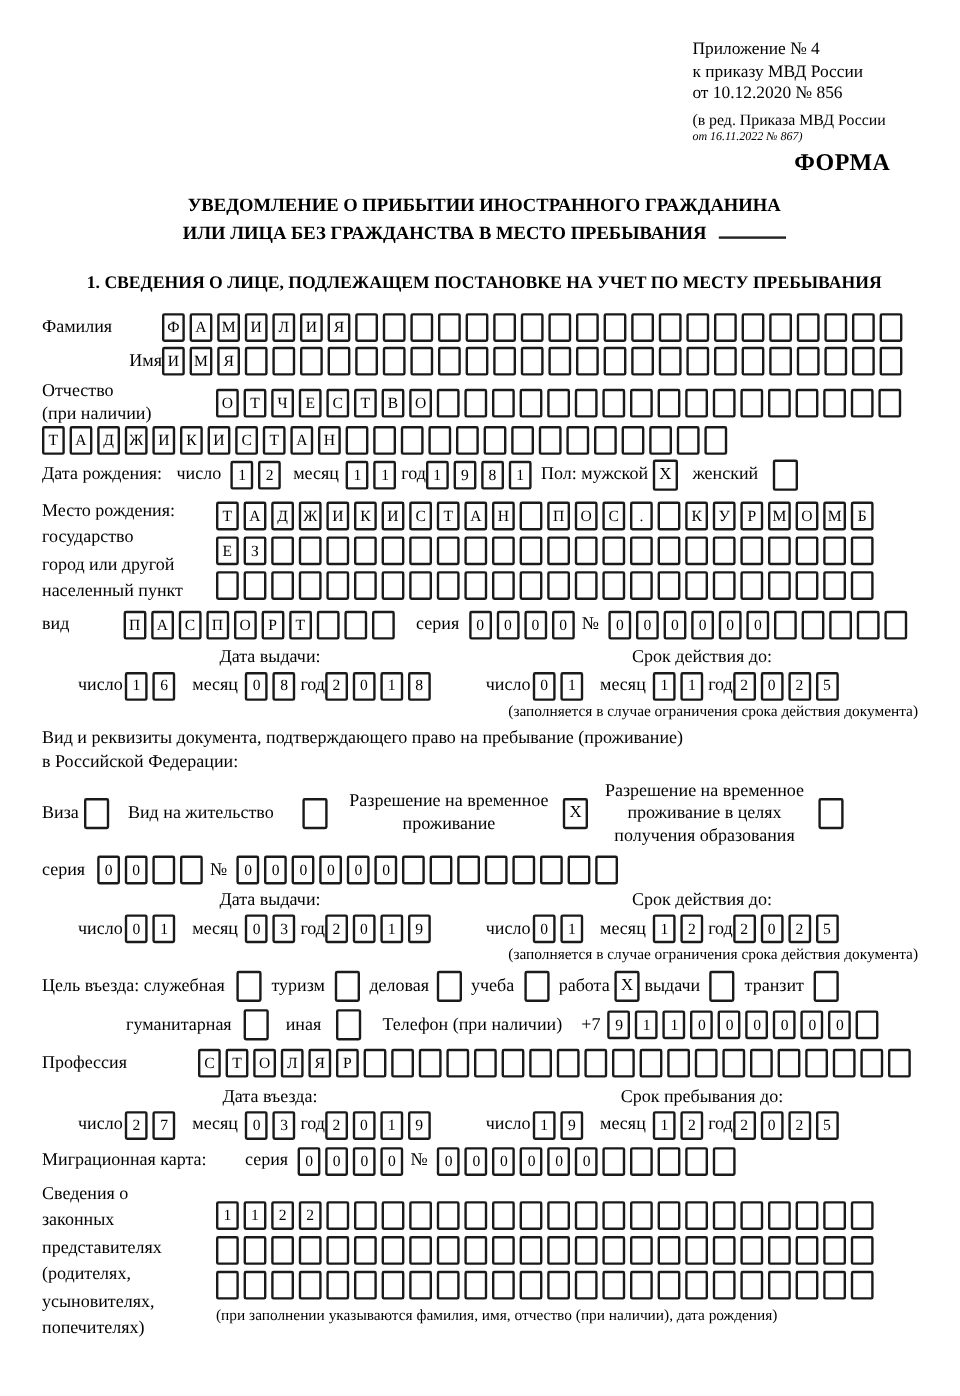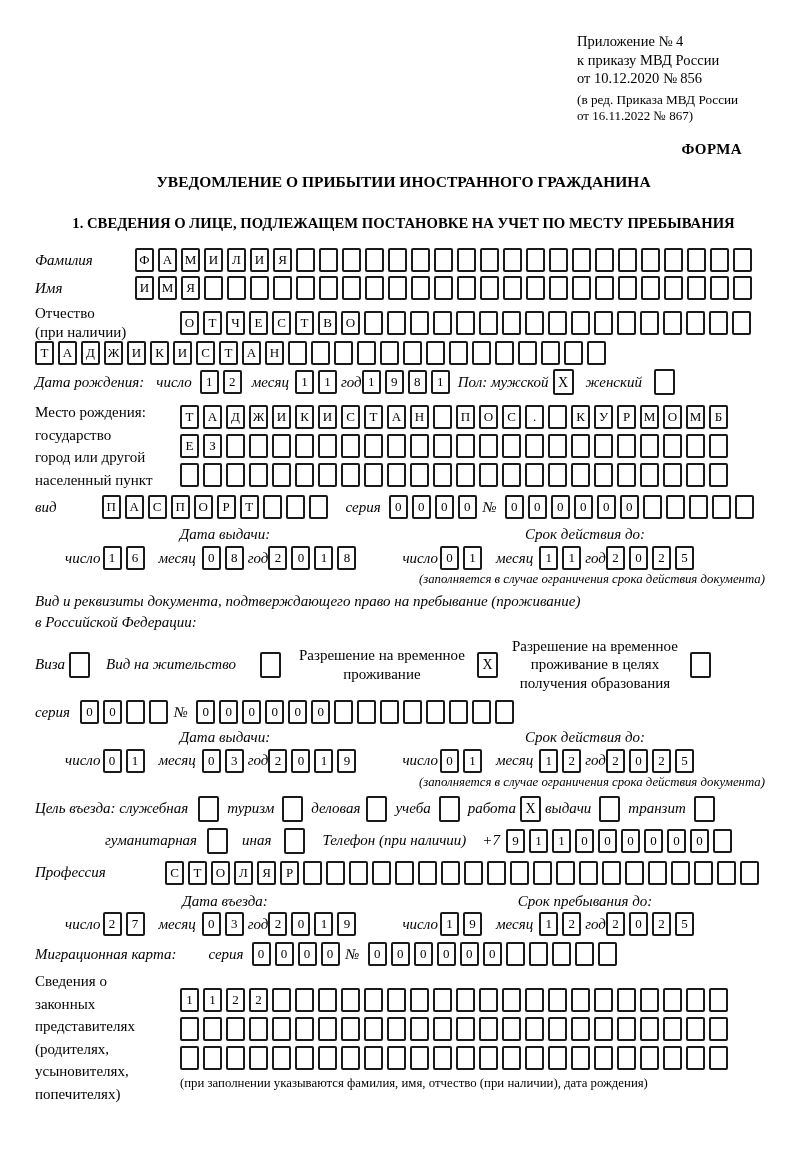--- a/index.html
+++ b/index.html
@@ -10,7 +10,7 @@
   .sheet{box-sizing:border-box;width:800px;height:1163px;padding:32px 28px 0 35px;overflow:hidden;}
   .hdr-right{margin-left:auto;width:195px;font-size:14.5px;line-height:1.28;}
   .hdr-right .sub{font-size:13.2px;margin-top:3px;line-height:1.3;}
-  .hdr-right .sub2{font-size:13px;line-height:1.3;}
+  .hdr-right .sub2{font-size:10px;line-height:1.3;font-style:italic;}
   .forma{text-align:right;padding-right:30px;font-weight:bold;font-size:15px;margin-top:16px;letter-spacing:.4px;}
   .title{text-align:center;font-weight:bold;font-size:15.5px;margin-top:12px;line-height:1.5;}
   .blank-line{display:inline-block;width:56px;border-bottom:2px solid #222;margin-left:10px;vertical-align:baseline;}

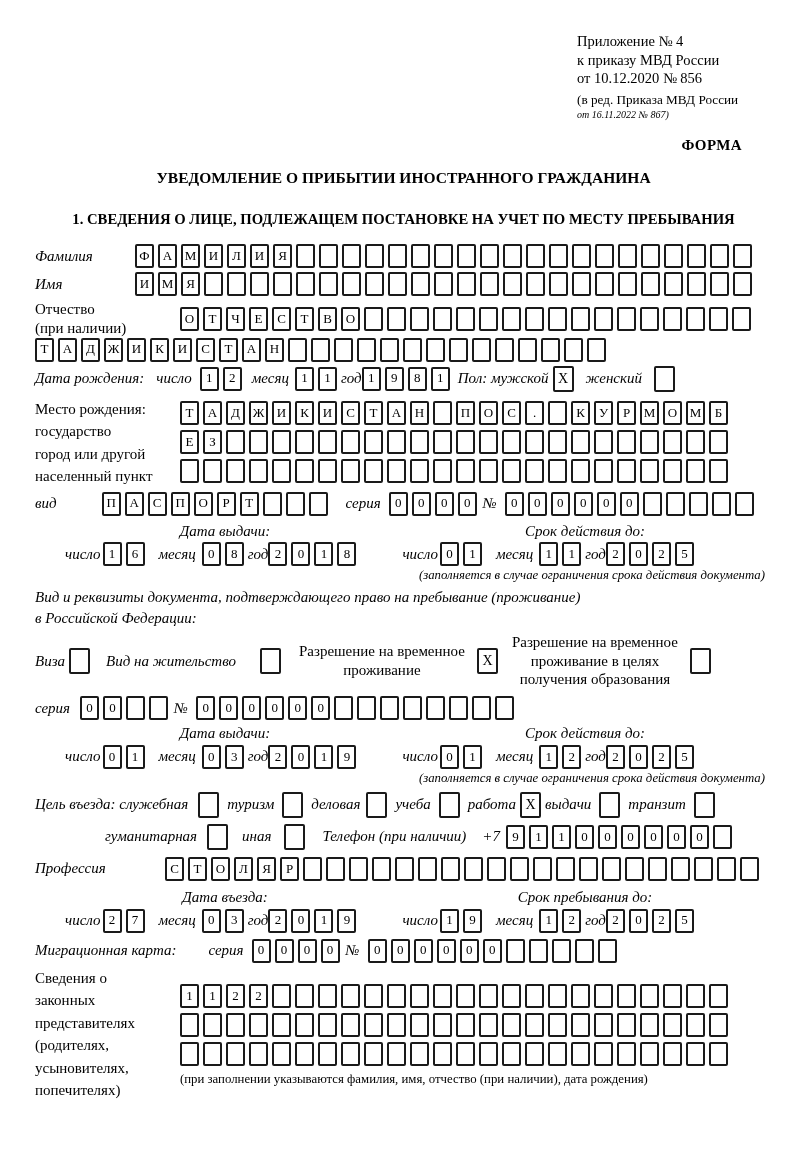--- a/index.html
+++ b/index.html
@@ -11,7 +11,7 @@
   .hdr-right{margin-left:auto;width:195px;font-size:14.5px;line-height:1.28;}
   .hdr-right .sub{font-size:13.2px;margin-top:3px;line-height:1.3;}
   .hdr-right .sub2{font-size:10px;line-height:1.3;font-style:italic;}
-  .forma{text-align:right;padding-right:30px;font-weight:bold;font-size:15px;margin-top:16px;letter-spacing:.4px;}
+  .forma{text-align:right;padding-right:30px;font-weight:bold;font-size:20px;margin-top:4px;letter-spacing:.4px;}
   .title{text-align:center;font-weight:bold;font-size:15.5px;margin-top:12px;line-height:1.5;}
   .blank-line{display:inline-block;width:56px;border-bottom:2px solid #222;margin-left:10px;vertical-align:baseline;}
   .section-title{text-align:center;font-weight:bold;font-size:14.7px;margin-top:22px;margin-bottom:16px;}

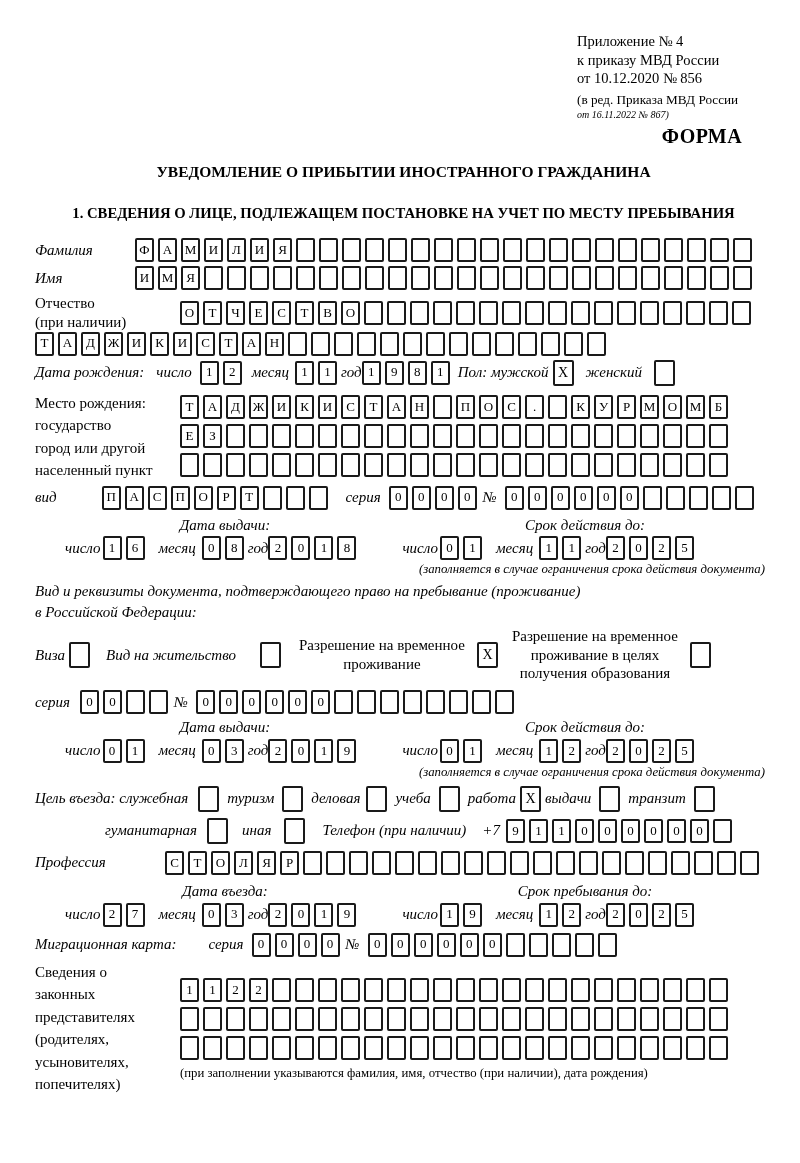--- a/index.html
+++ b/index.html
@@ -50,6 +50,9 @@
 
   <div class="title">
     <div>УВЕДОМЛЕНИЕ О ПРИБЫТИИ ИНОСТРАННОГО ГРАЖДАНИНА</div>
+    <div>
+      <span>ИЛИ ЛИЦА БЕЗ ГРАЖДАНСТВА В МЕСТО ПРЕБЫВАНИЯ</span><span class="blank-line"></span>
+    </div>
   </div>
 
   <div class="section-title">1. СВЕДЕНИЯ О ЛИЦЕ, ПОДЛЕЖАЩЕМ ПОСТАНОВКЕ НА УЧЕТ ПО МЕСТУ ПРЕБЫВАНИЯ</div>

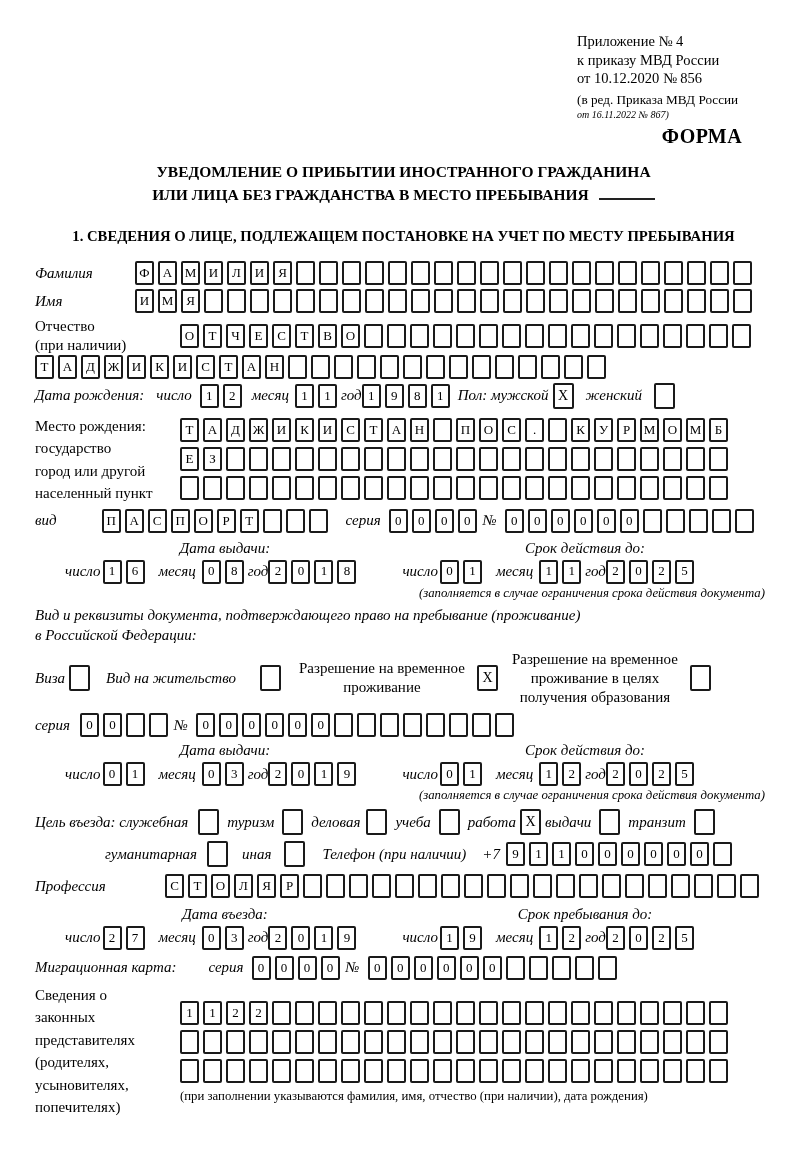--- a/index.html
+++ b/index.html
@@ -17,7 +17,7 @@
   .section-title{text-align:center;font-weight:bold;font-size:14.7px;margin-top:22px;margin-bottom:16px;}
   .frow{display:flex;align-items:center;font-size:15px;line-height:1.25;}
   .frow.top{align-items:center;}
-  .seg-t{flex:none;white-space:pre;font-style:italic;}
+  .seg-t{flex:none;white-space:pre;}
   .ml{flex:none;}
   .gap{flex:none;display:inline-block;height:1px;}
   .cells{display:flex;flex:none;}

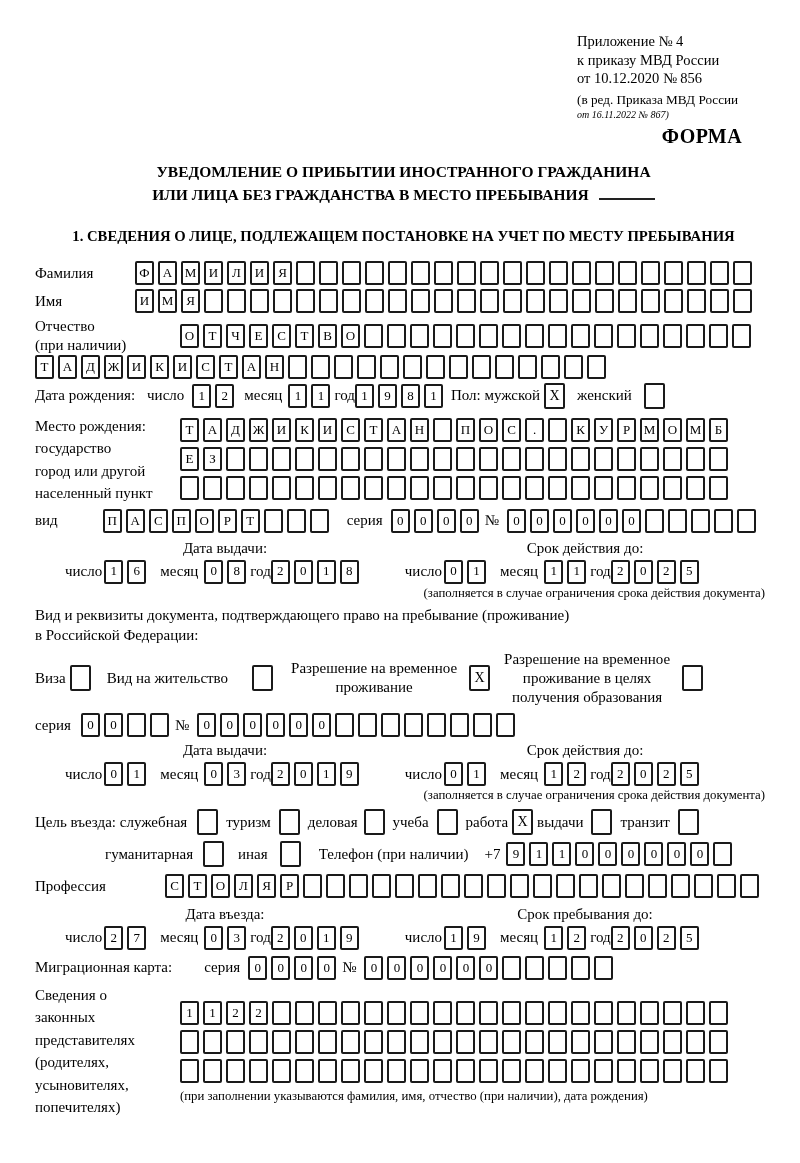--- a/index.html
+++ b/index.html
@@ -90,7 +90,7 @@
           <span class="cell"></span>
         </span>
       </div>
-      <div class="frow" style="margin-bottom: 4px;">
+      <div class="frow" style="margin-bottom: 4px; text-align: right;">
         <span class="seg-t" style="width: 100px;">Имя</span>
         <span class="cells">
           <span class="cell">И</span>

